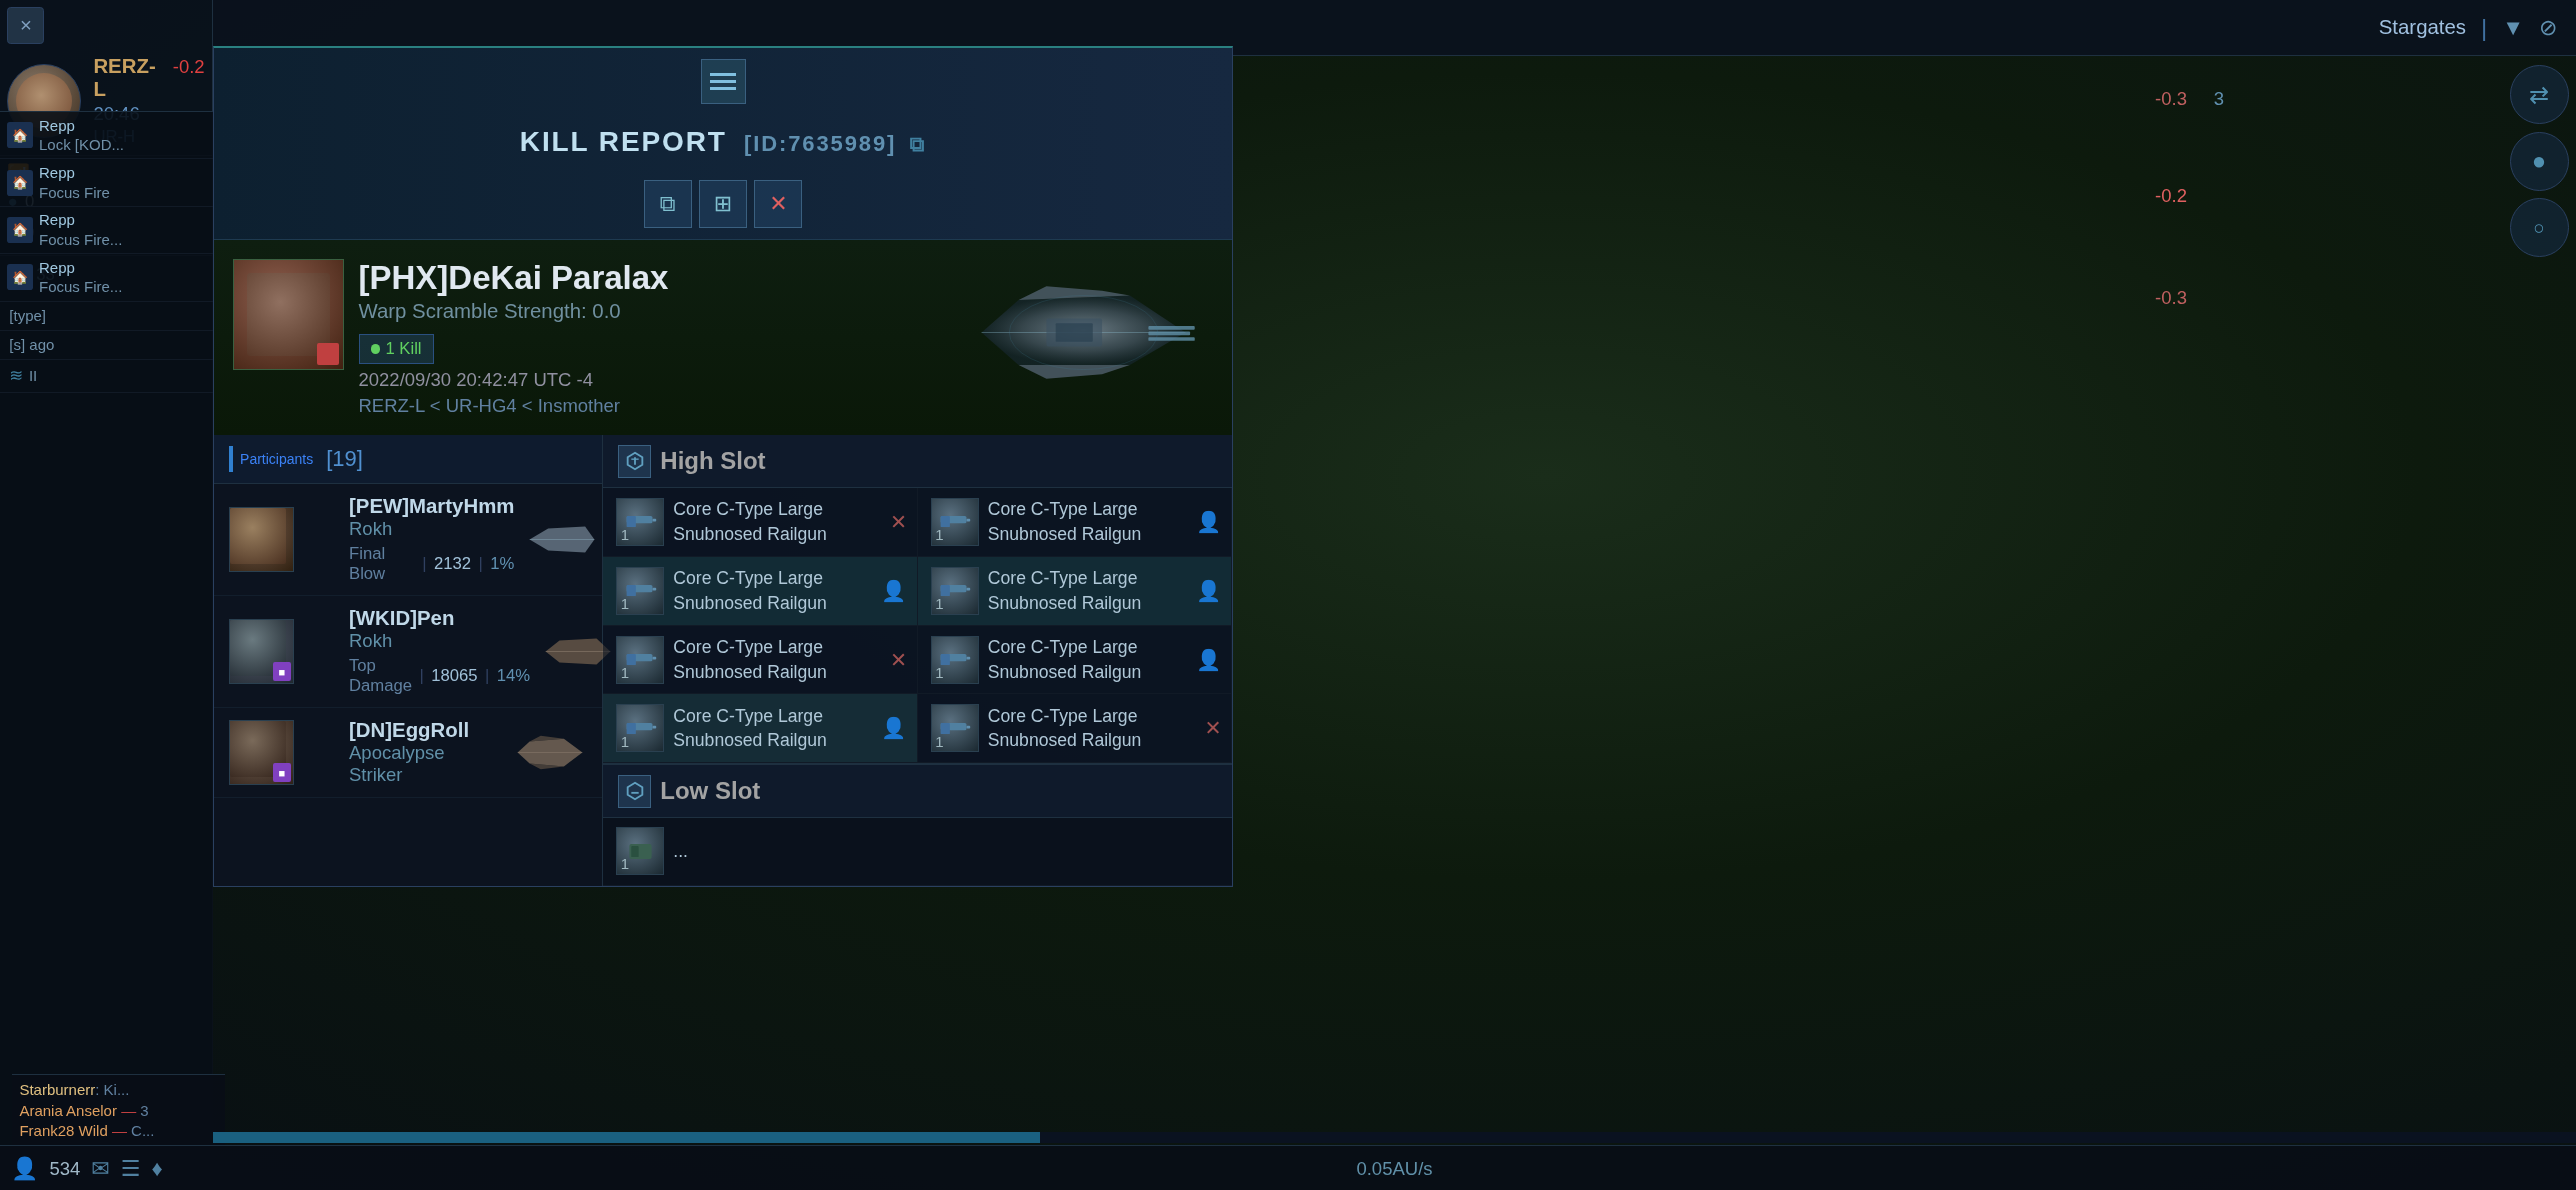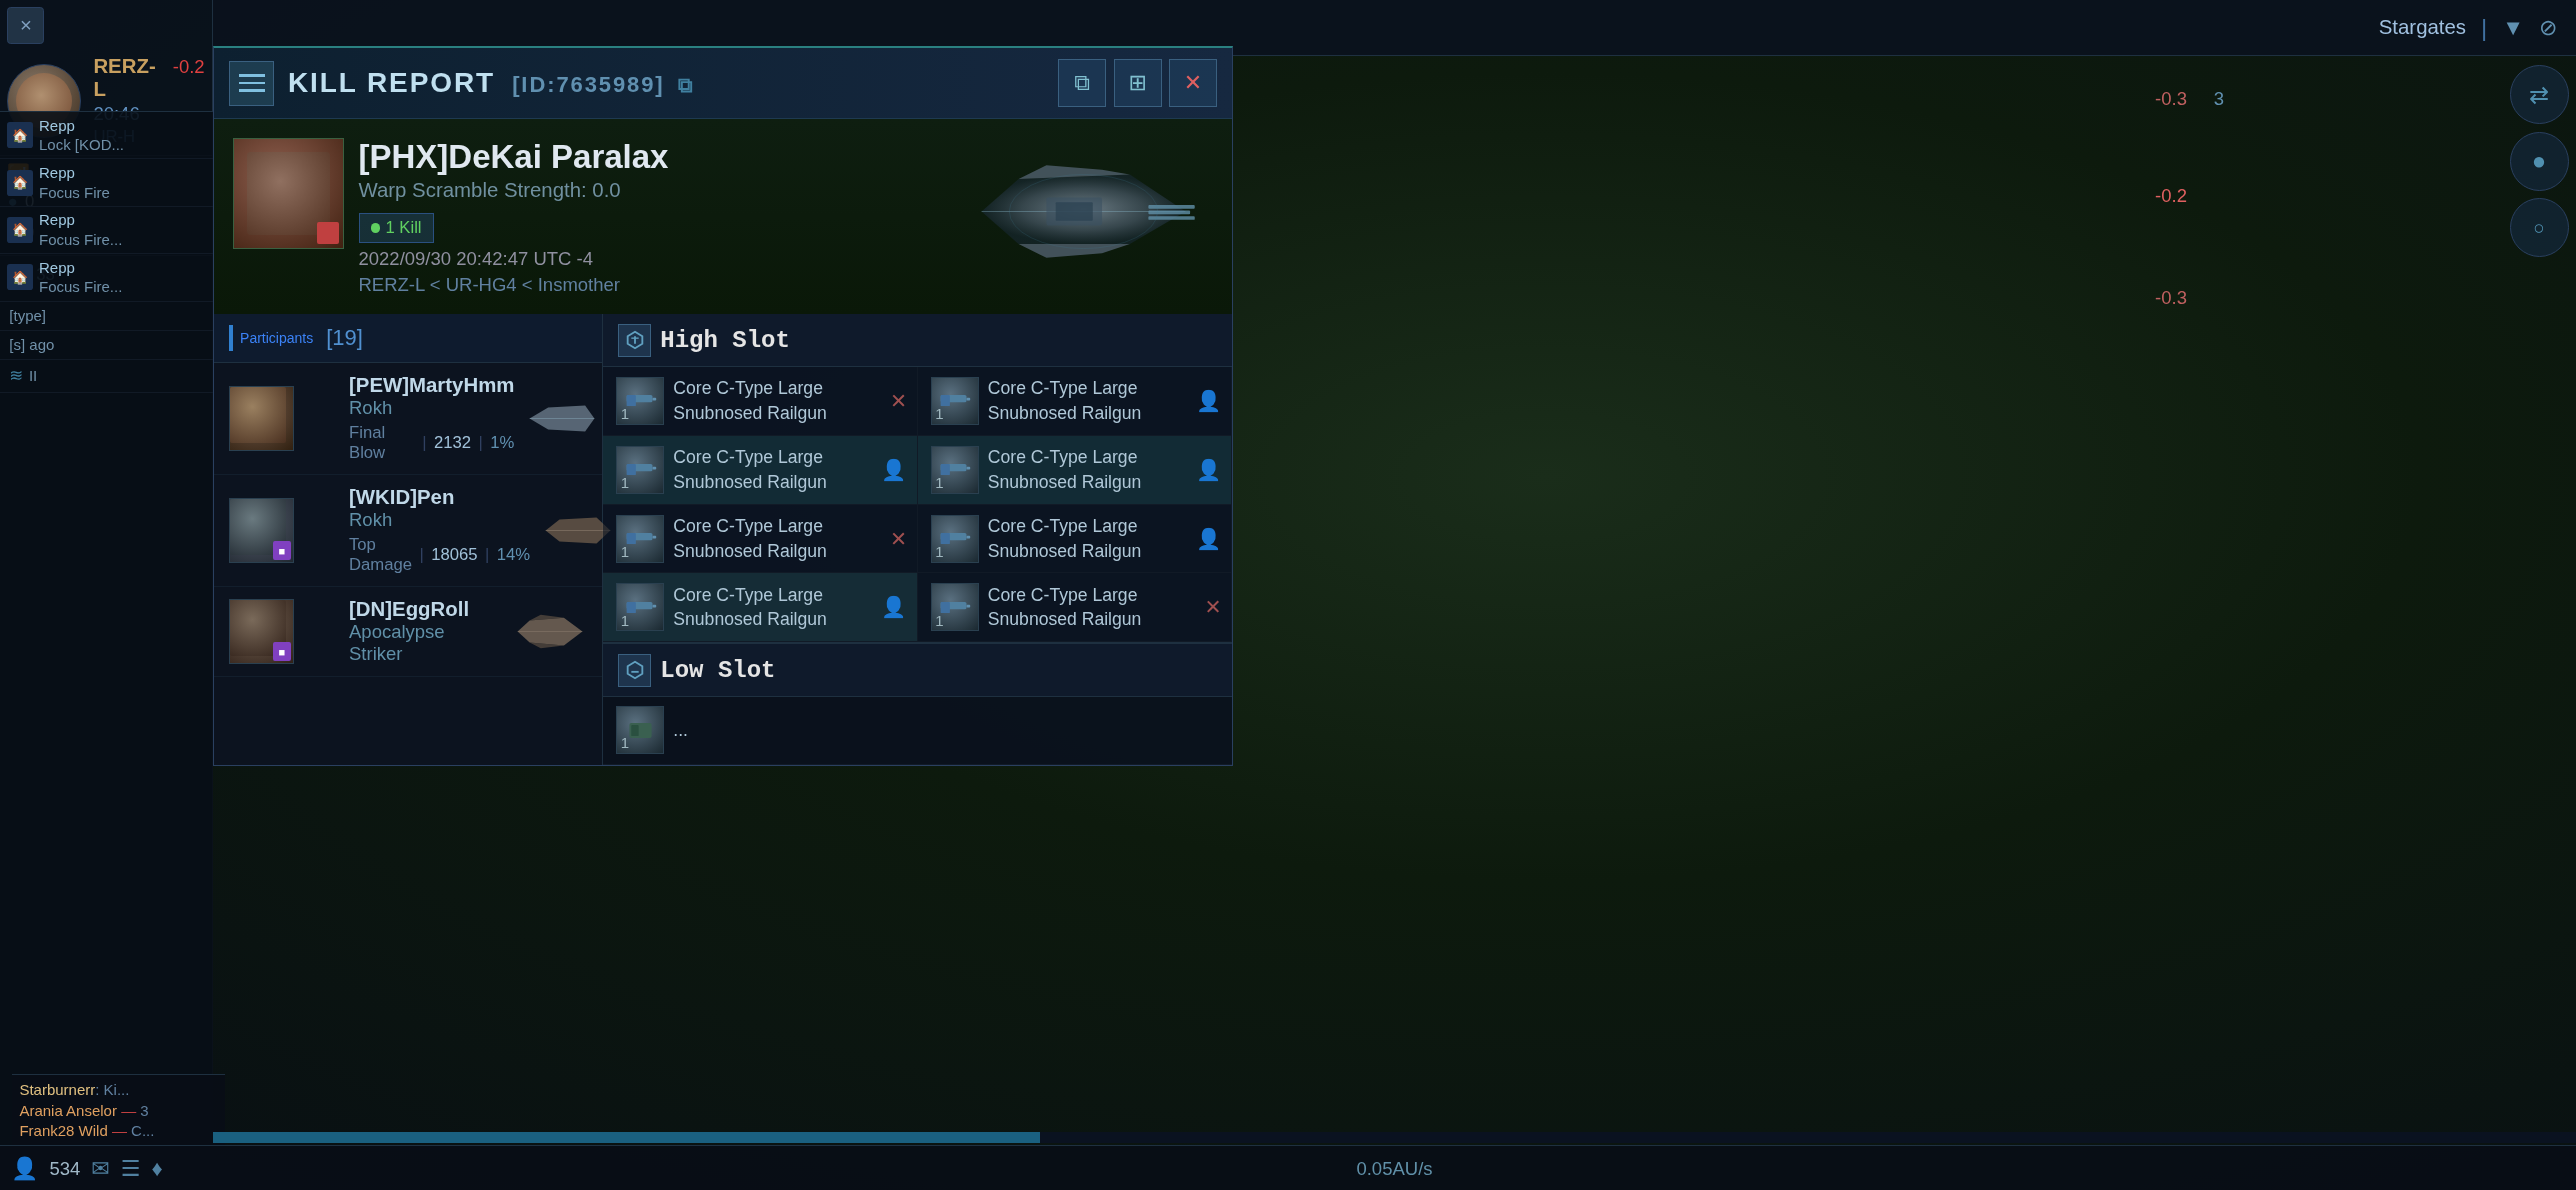--- a/index.html
+++ b/index.html
@@ -200,7 +200,8 @@
       background: linear-gradient(to right, #0d2030, #162840);
       padding: 11px 15px;
       border-bottom: 0.9px solid #1e3a50;
-      gap: 14px;
+      gap: 22px;
+      flex-direction: column;
     }
 
     .menu-icon {

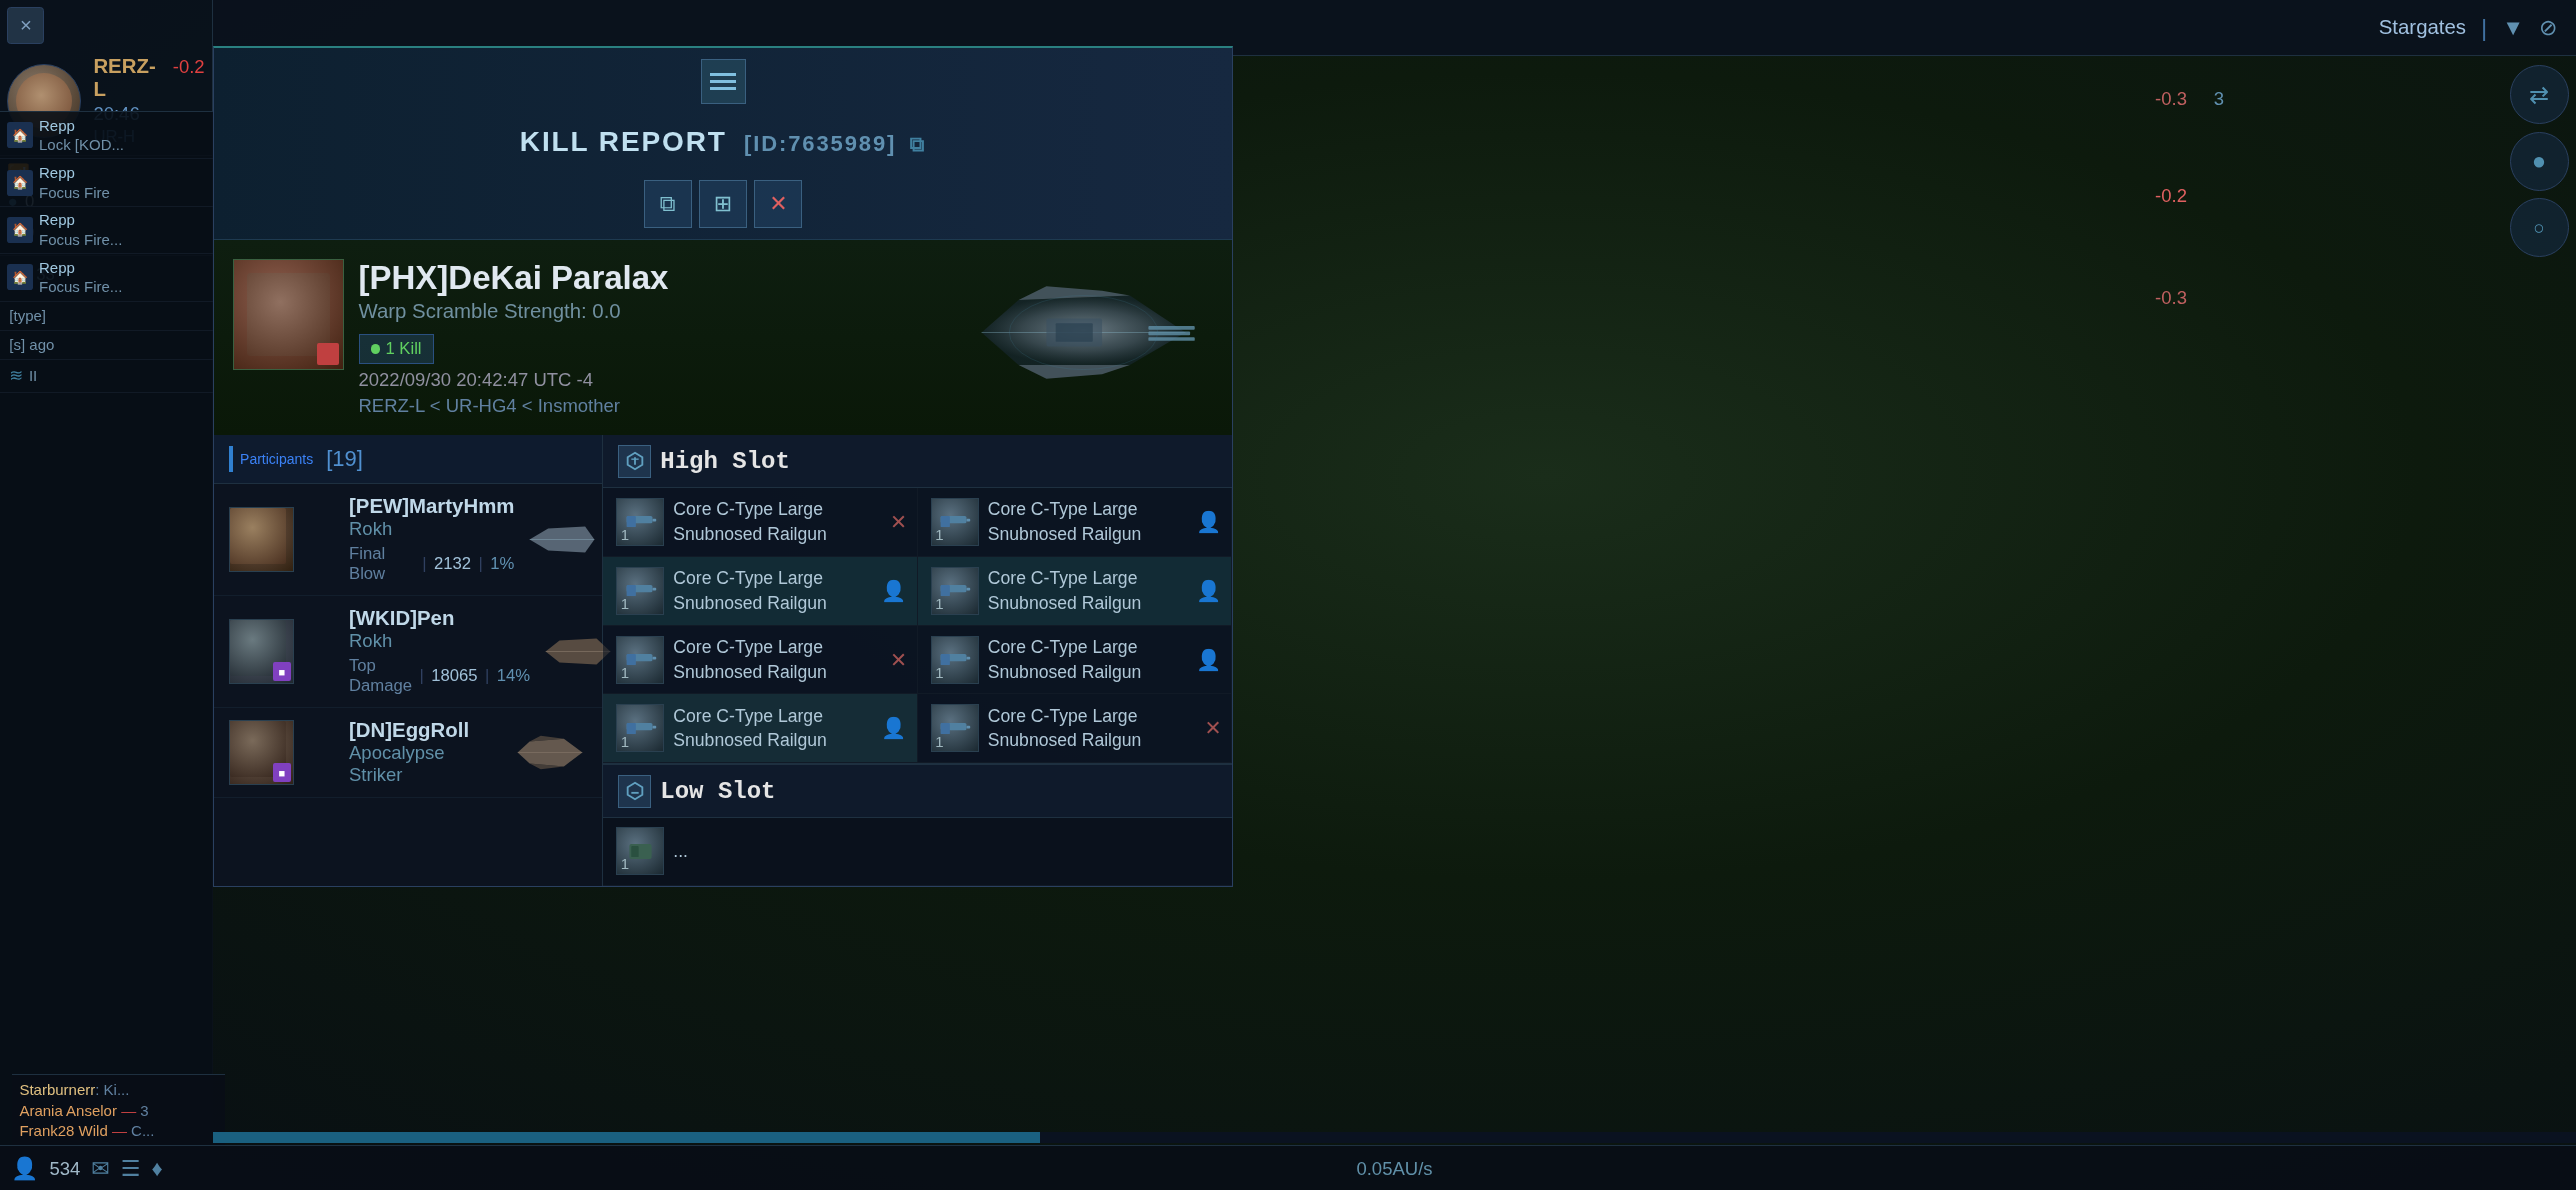--- a/index.html
+++ b/index.html
@@ -550,10 +550,9 @@
     }
 
     .slot-title {
-      color: #e5e5e5;
+      color: #a3a3a3;
       font-size: 24px;
       font-weight: bold;
-      font-family: Liberation Mono, monospace;
     }
 
     .slot-grid {

